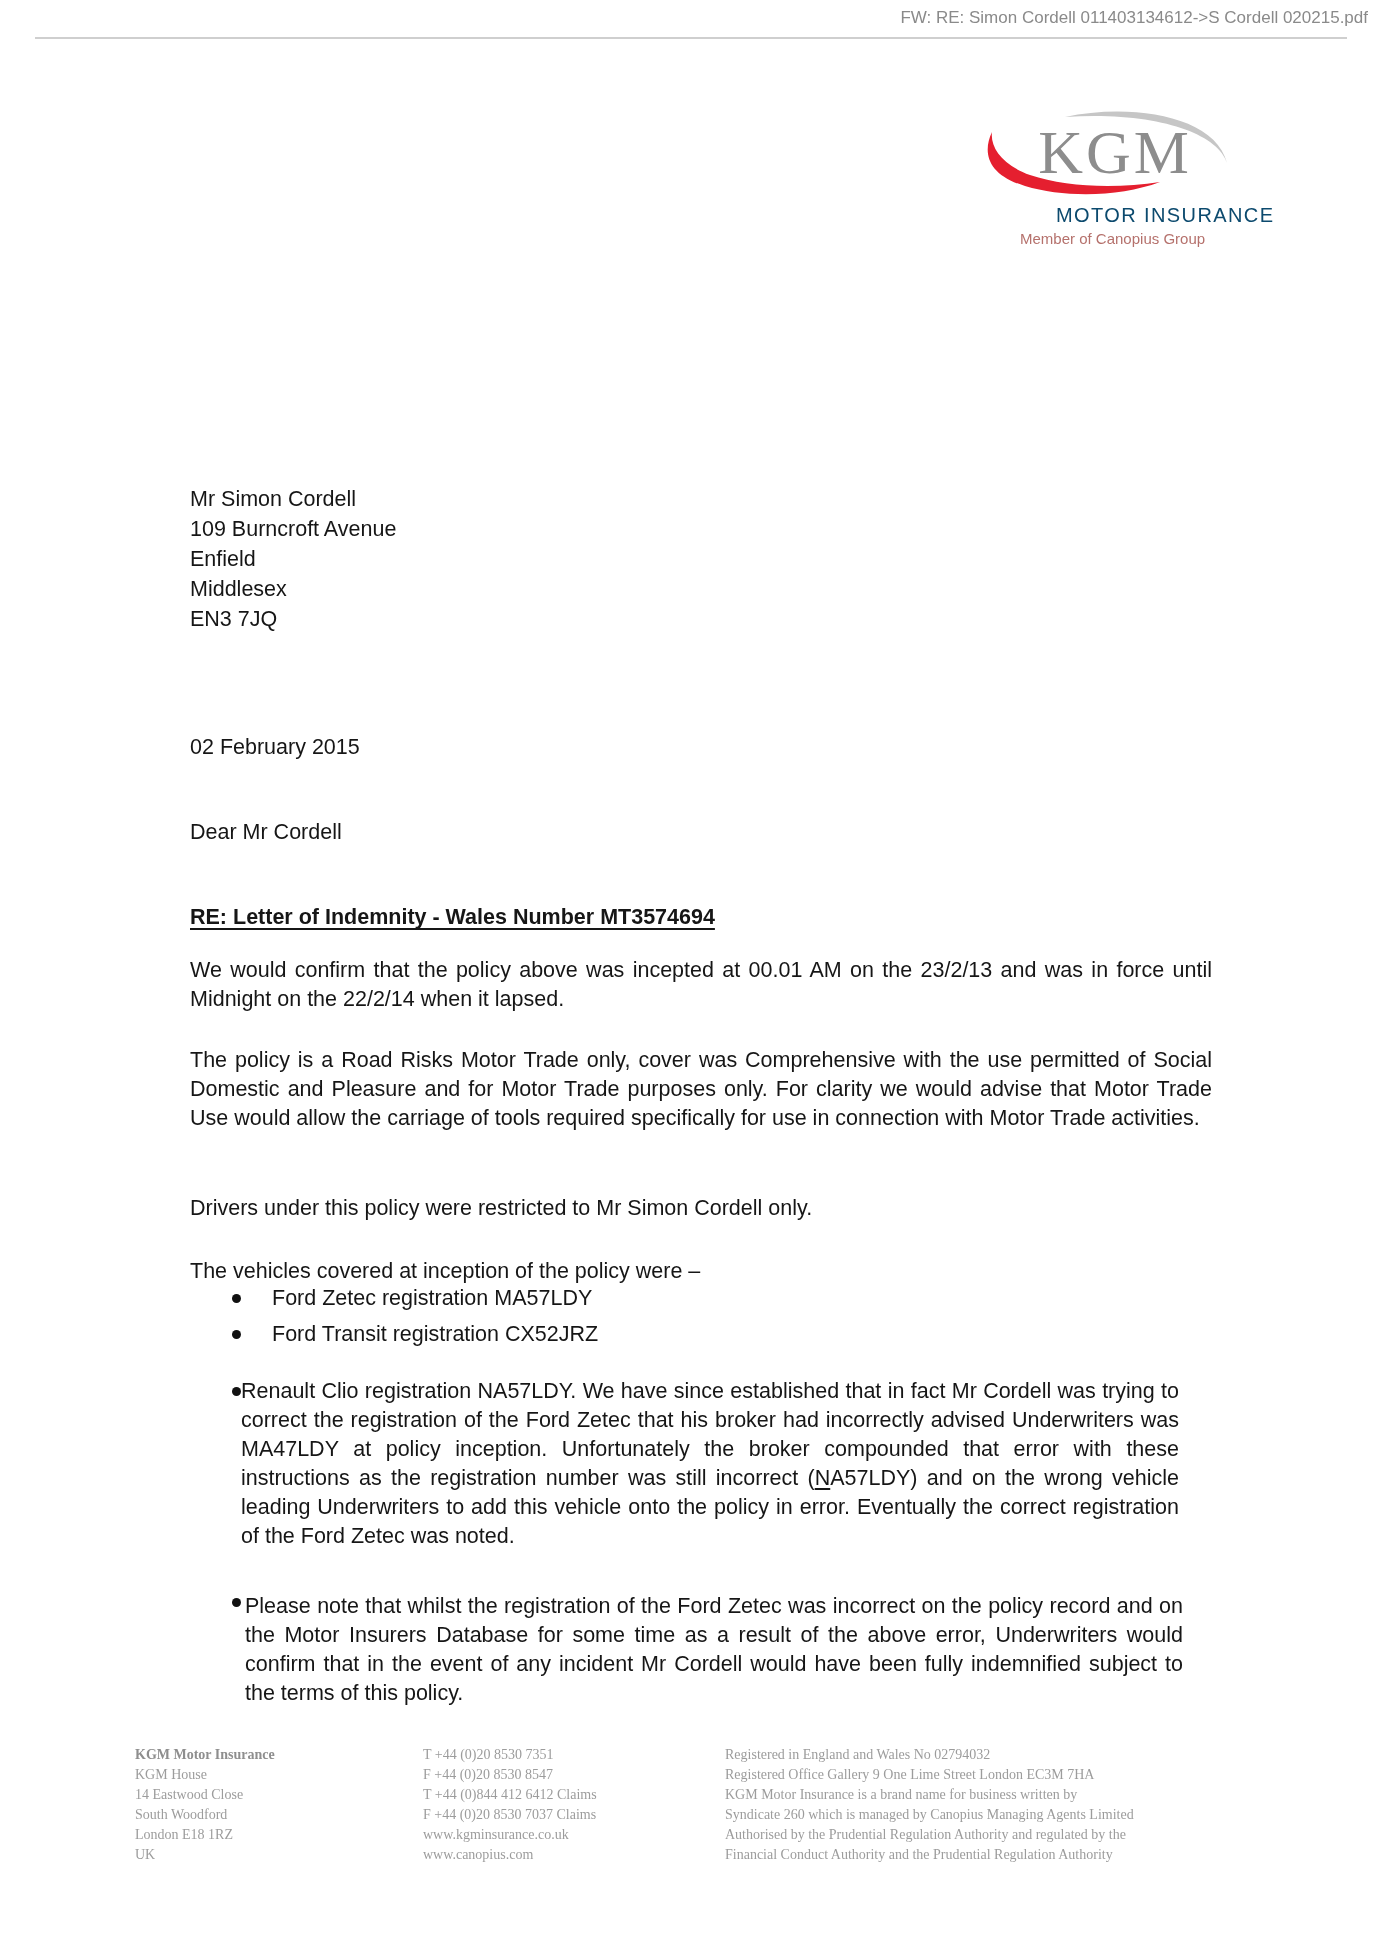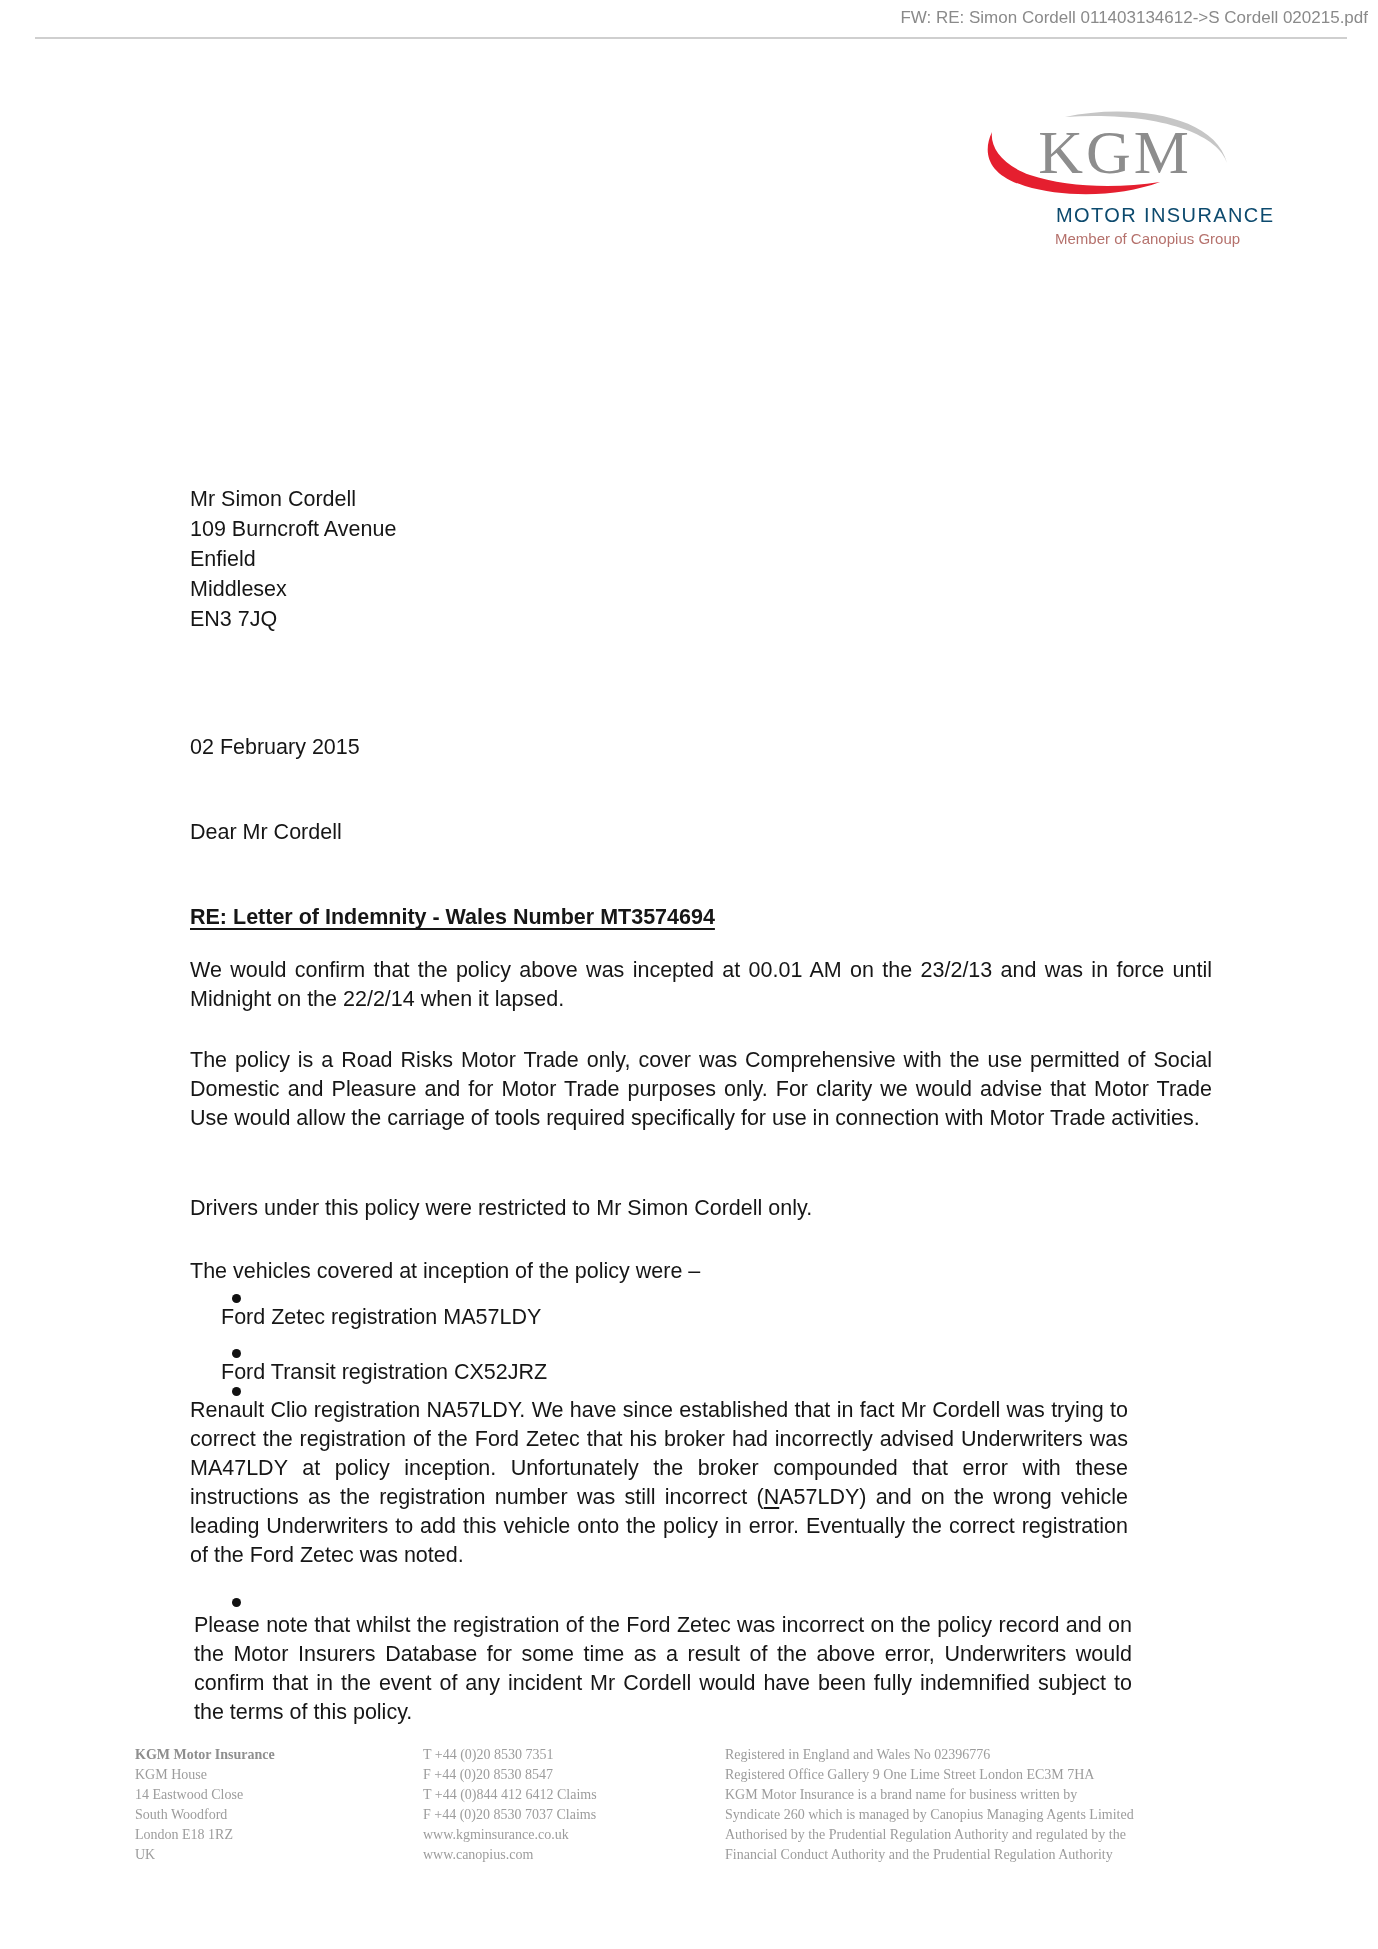--- a/index.html
+++ b/index.html
@@ -29,7 +29,7 @@
     font-size:20px; letter-spacing:1.4px; color:#0c4a6e; white-space:nowrap;
   }
   .logo-tagline {
-    position:absolute; left:1055px; top:230px;
+    position:absolute; left:1020px; top:230px;
     font-size:15px; color:#b5716c; white-space:nowrap;
   }
 

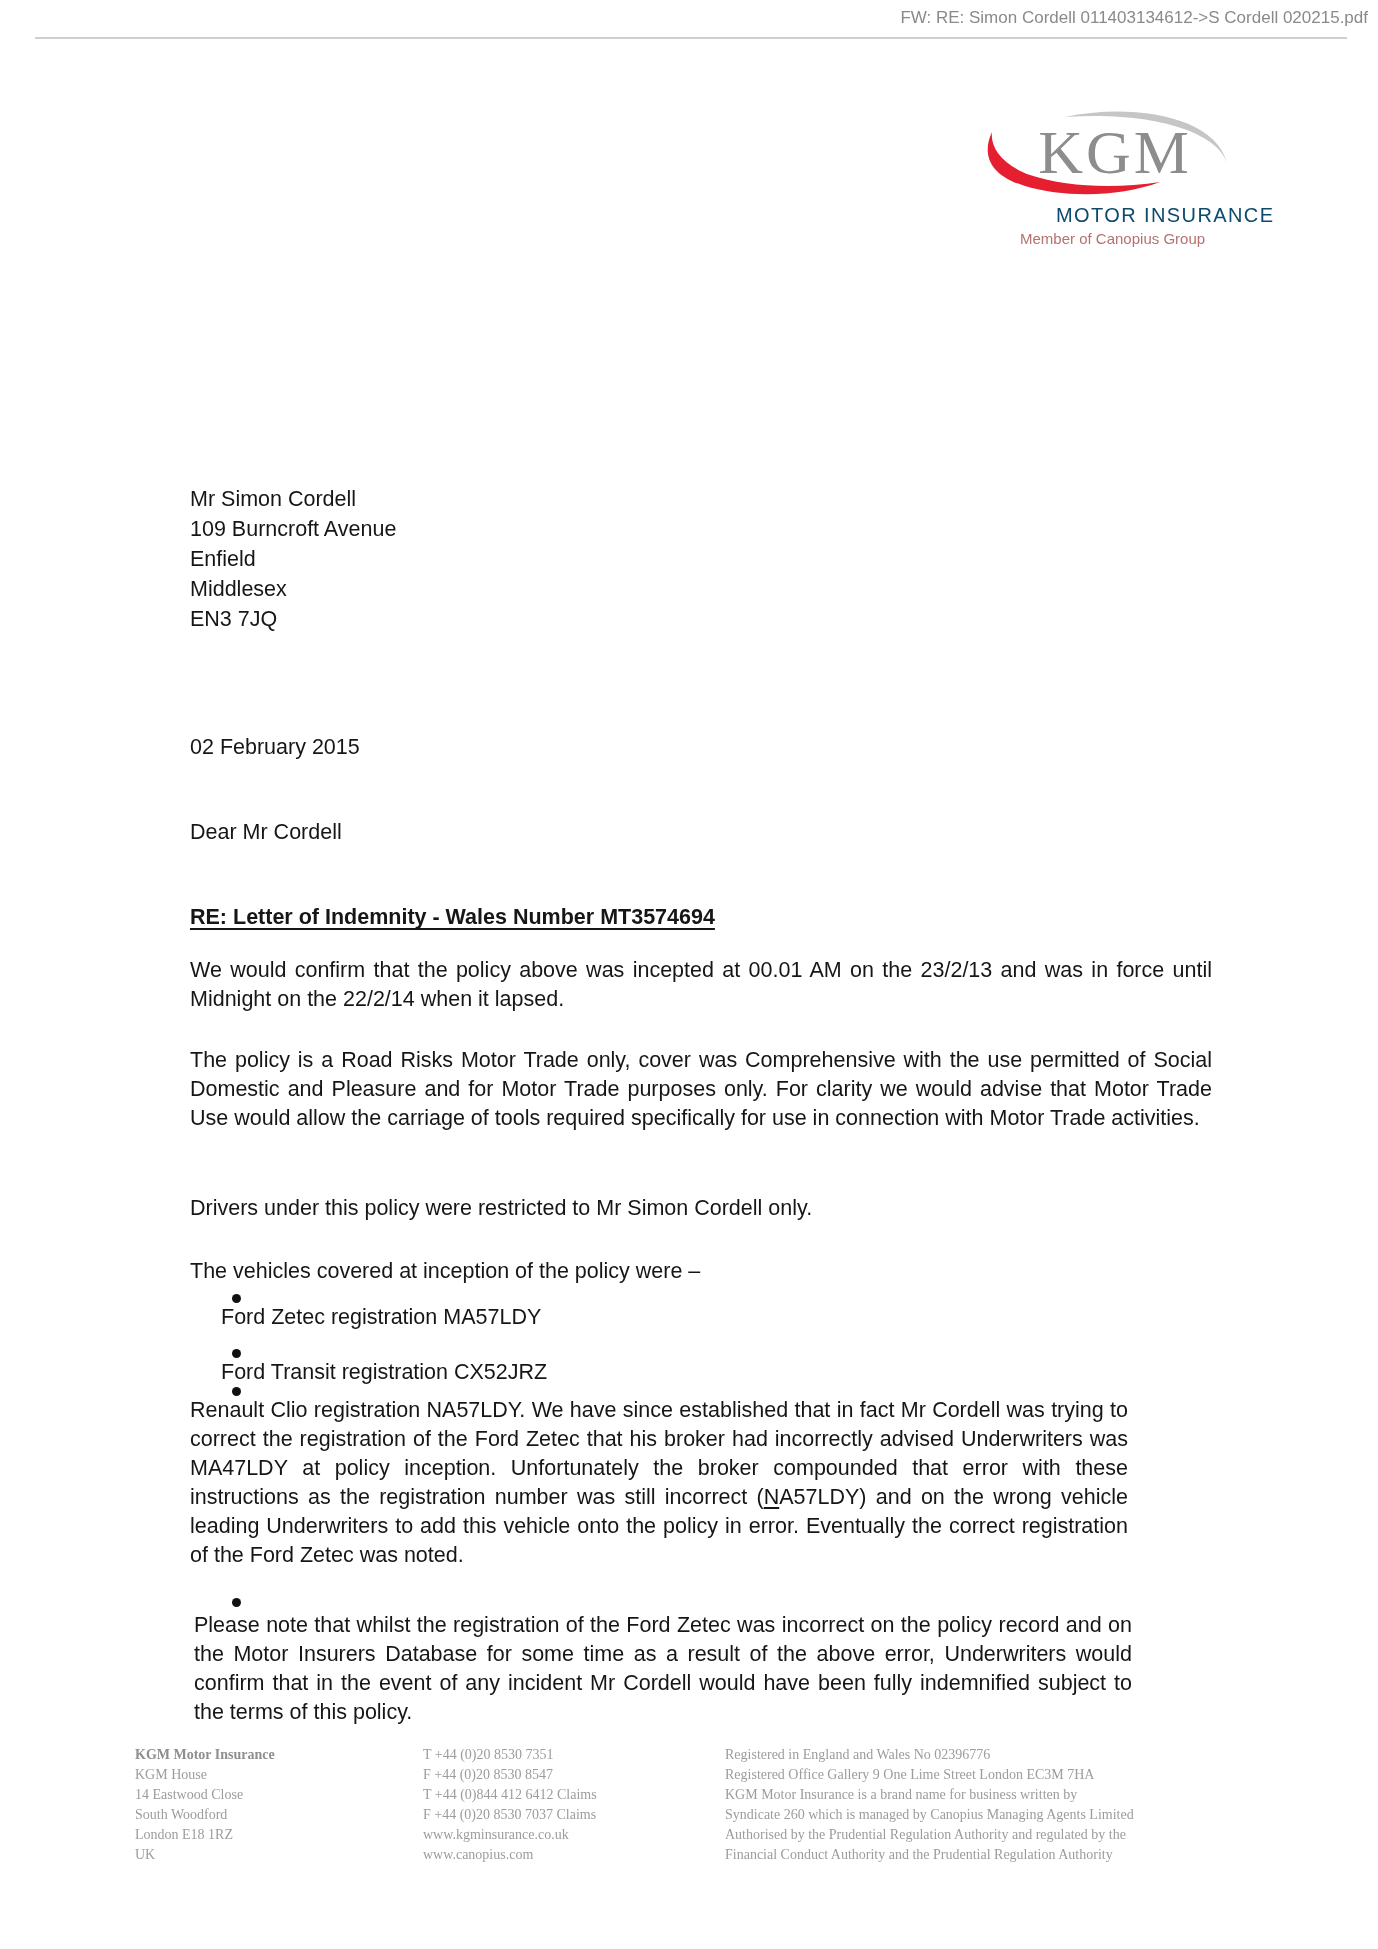--- a/index.html
+++ b/index.html
@@ -50,7 +50,7 @@
   .p5 { top:1347px; left:186px; }
 
   .vlist { position:absolute; left:190px; top:1284px; }
-  .brow { display:flex; align-items:flex-start;flex-direction:column; }
+  .brow { display:flex; align-items:flex-start; }
   .brow + .brow { margin-top:7px; }
   .dot {
     flex:none; width:9px; height:9px; border-radius:50%; background:#111;

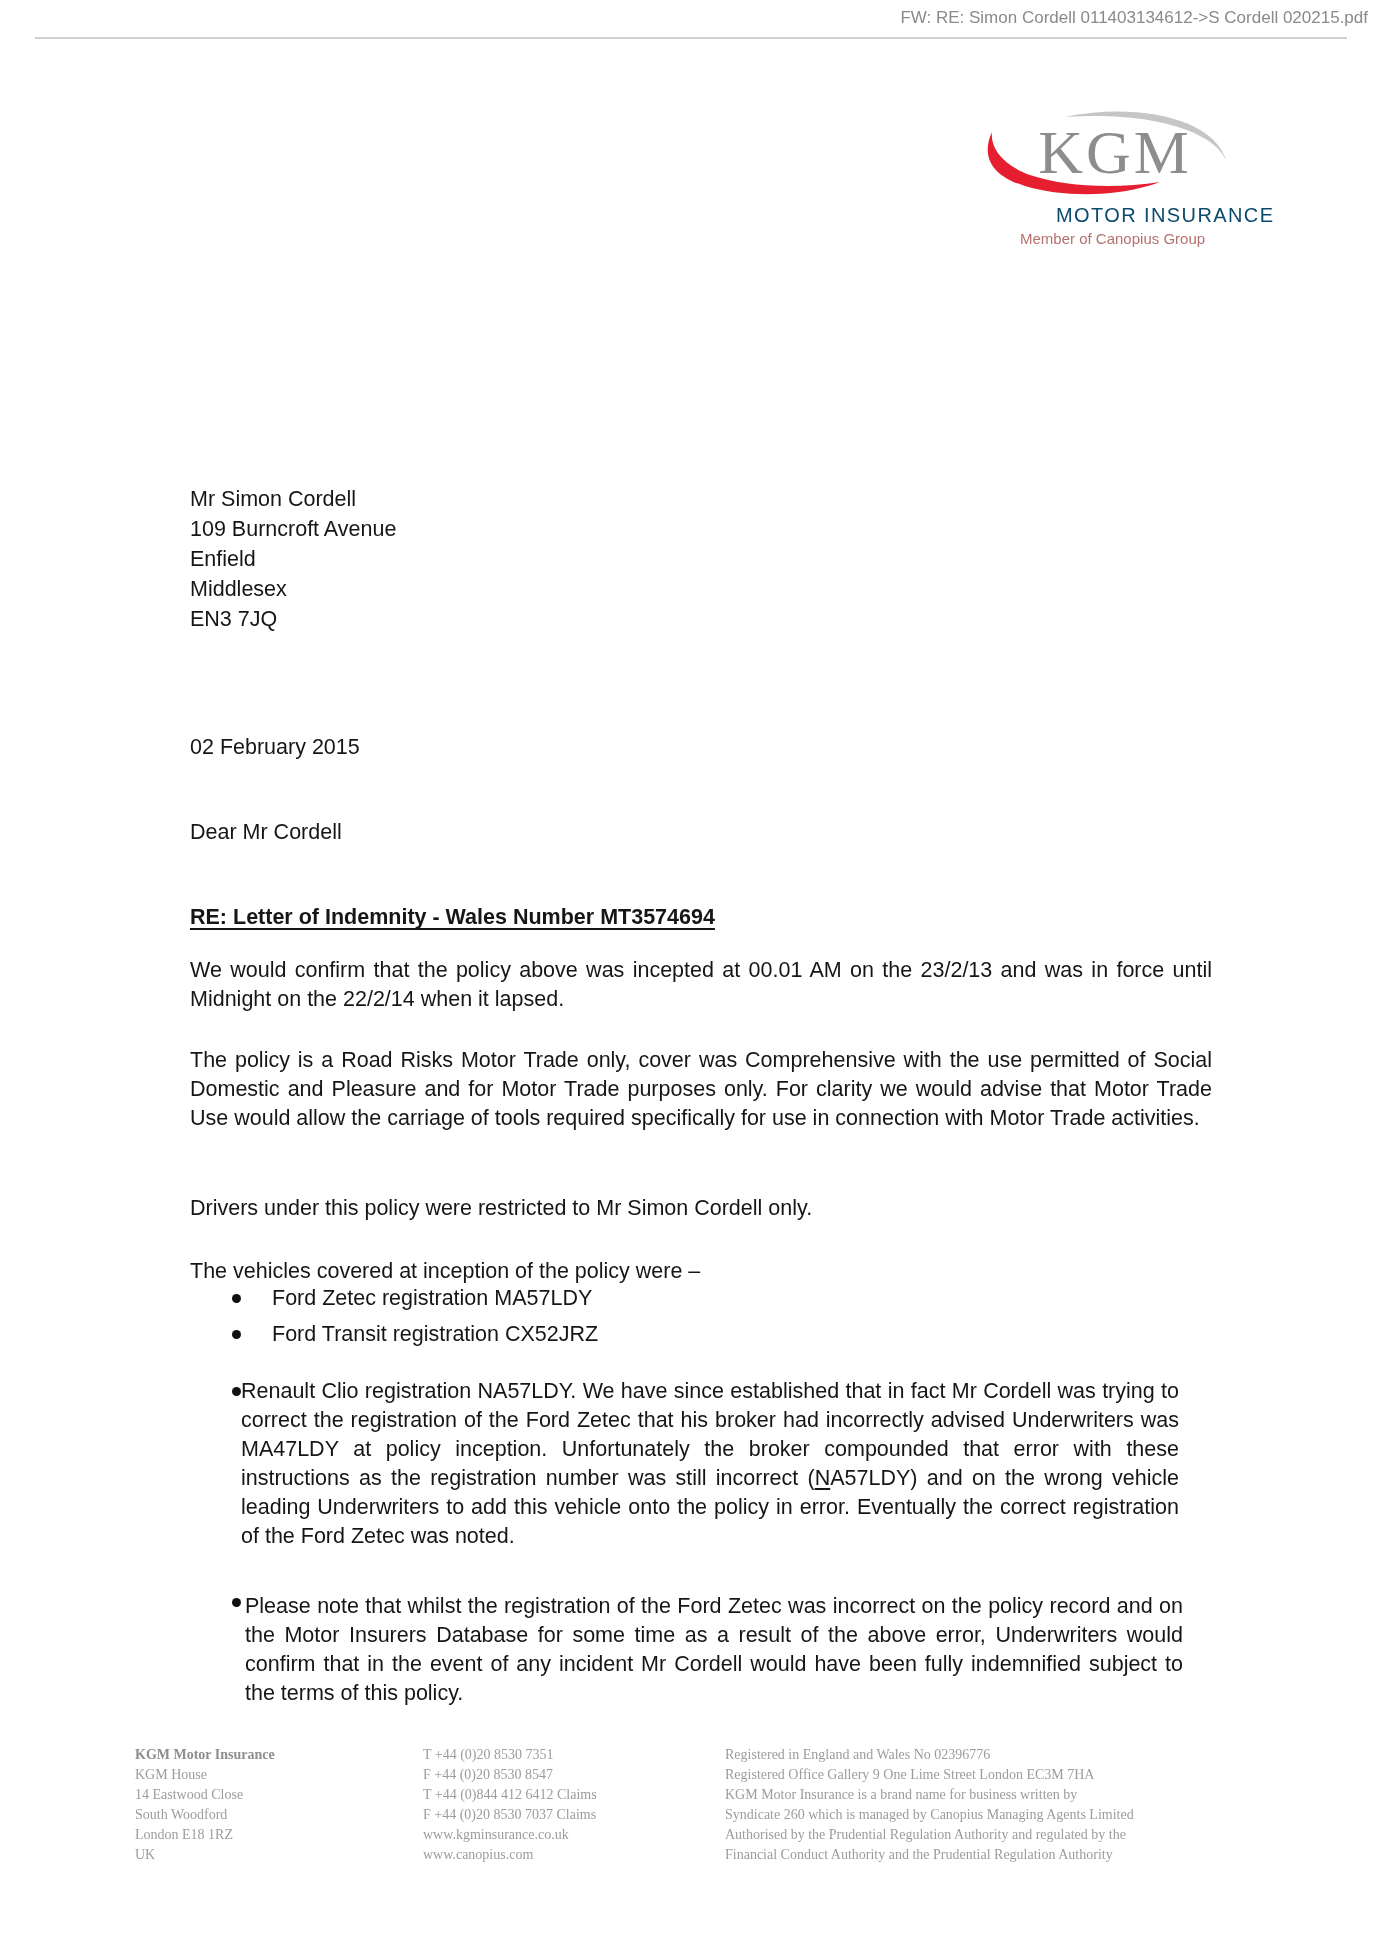--- a/index.html
+++ b/index.html
@@ -149,7 +149,7 @@
   </div>
 
   <div class="foot foot-col3">
-    <div>Registered in England and Wales No 02396776</div>
+    <div>Registered in England and Wales No 02794032</div>
     <div>Registered Office Gallery 9 One Lime Street London EC3M 7HA</div>
     <div>KGM Motor Insurance is a brand name for business written by</div>
     <div>Syndicate 260 which is managed by Canopius Managing Agents Limited</div>

